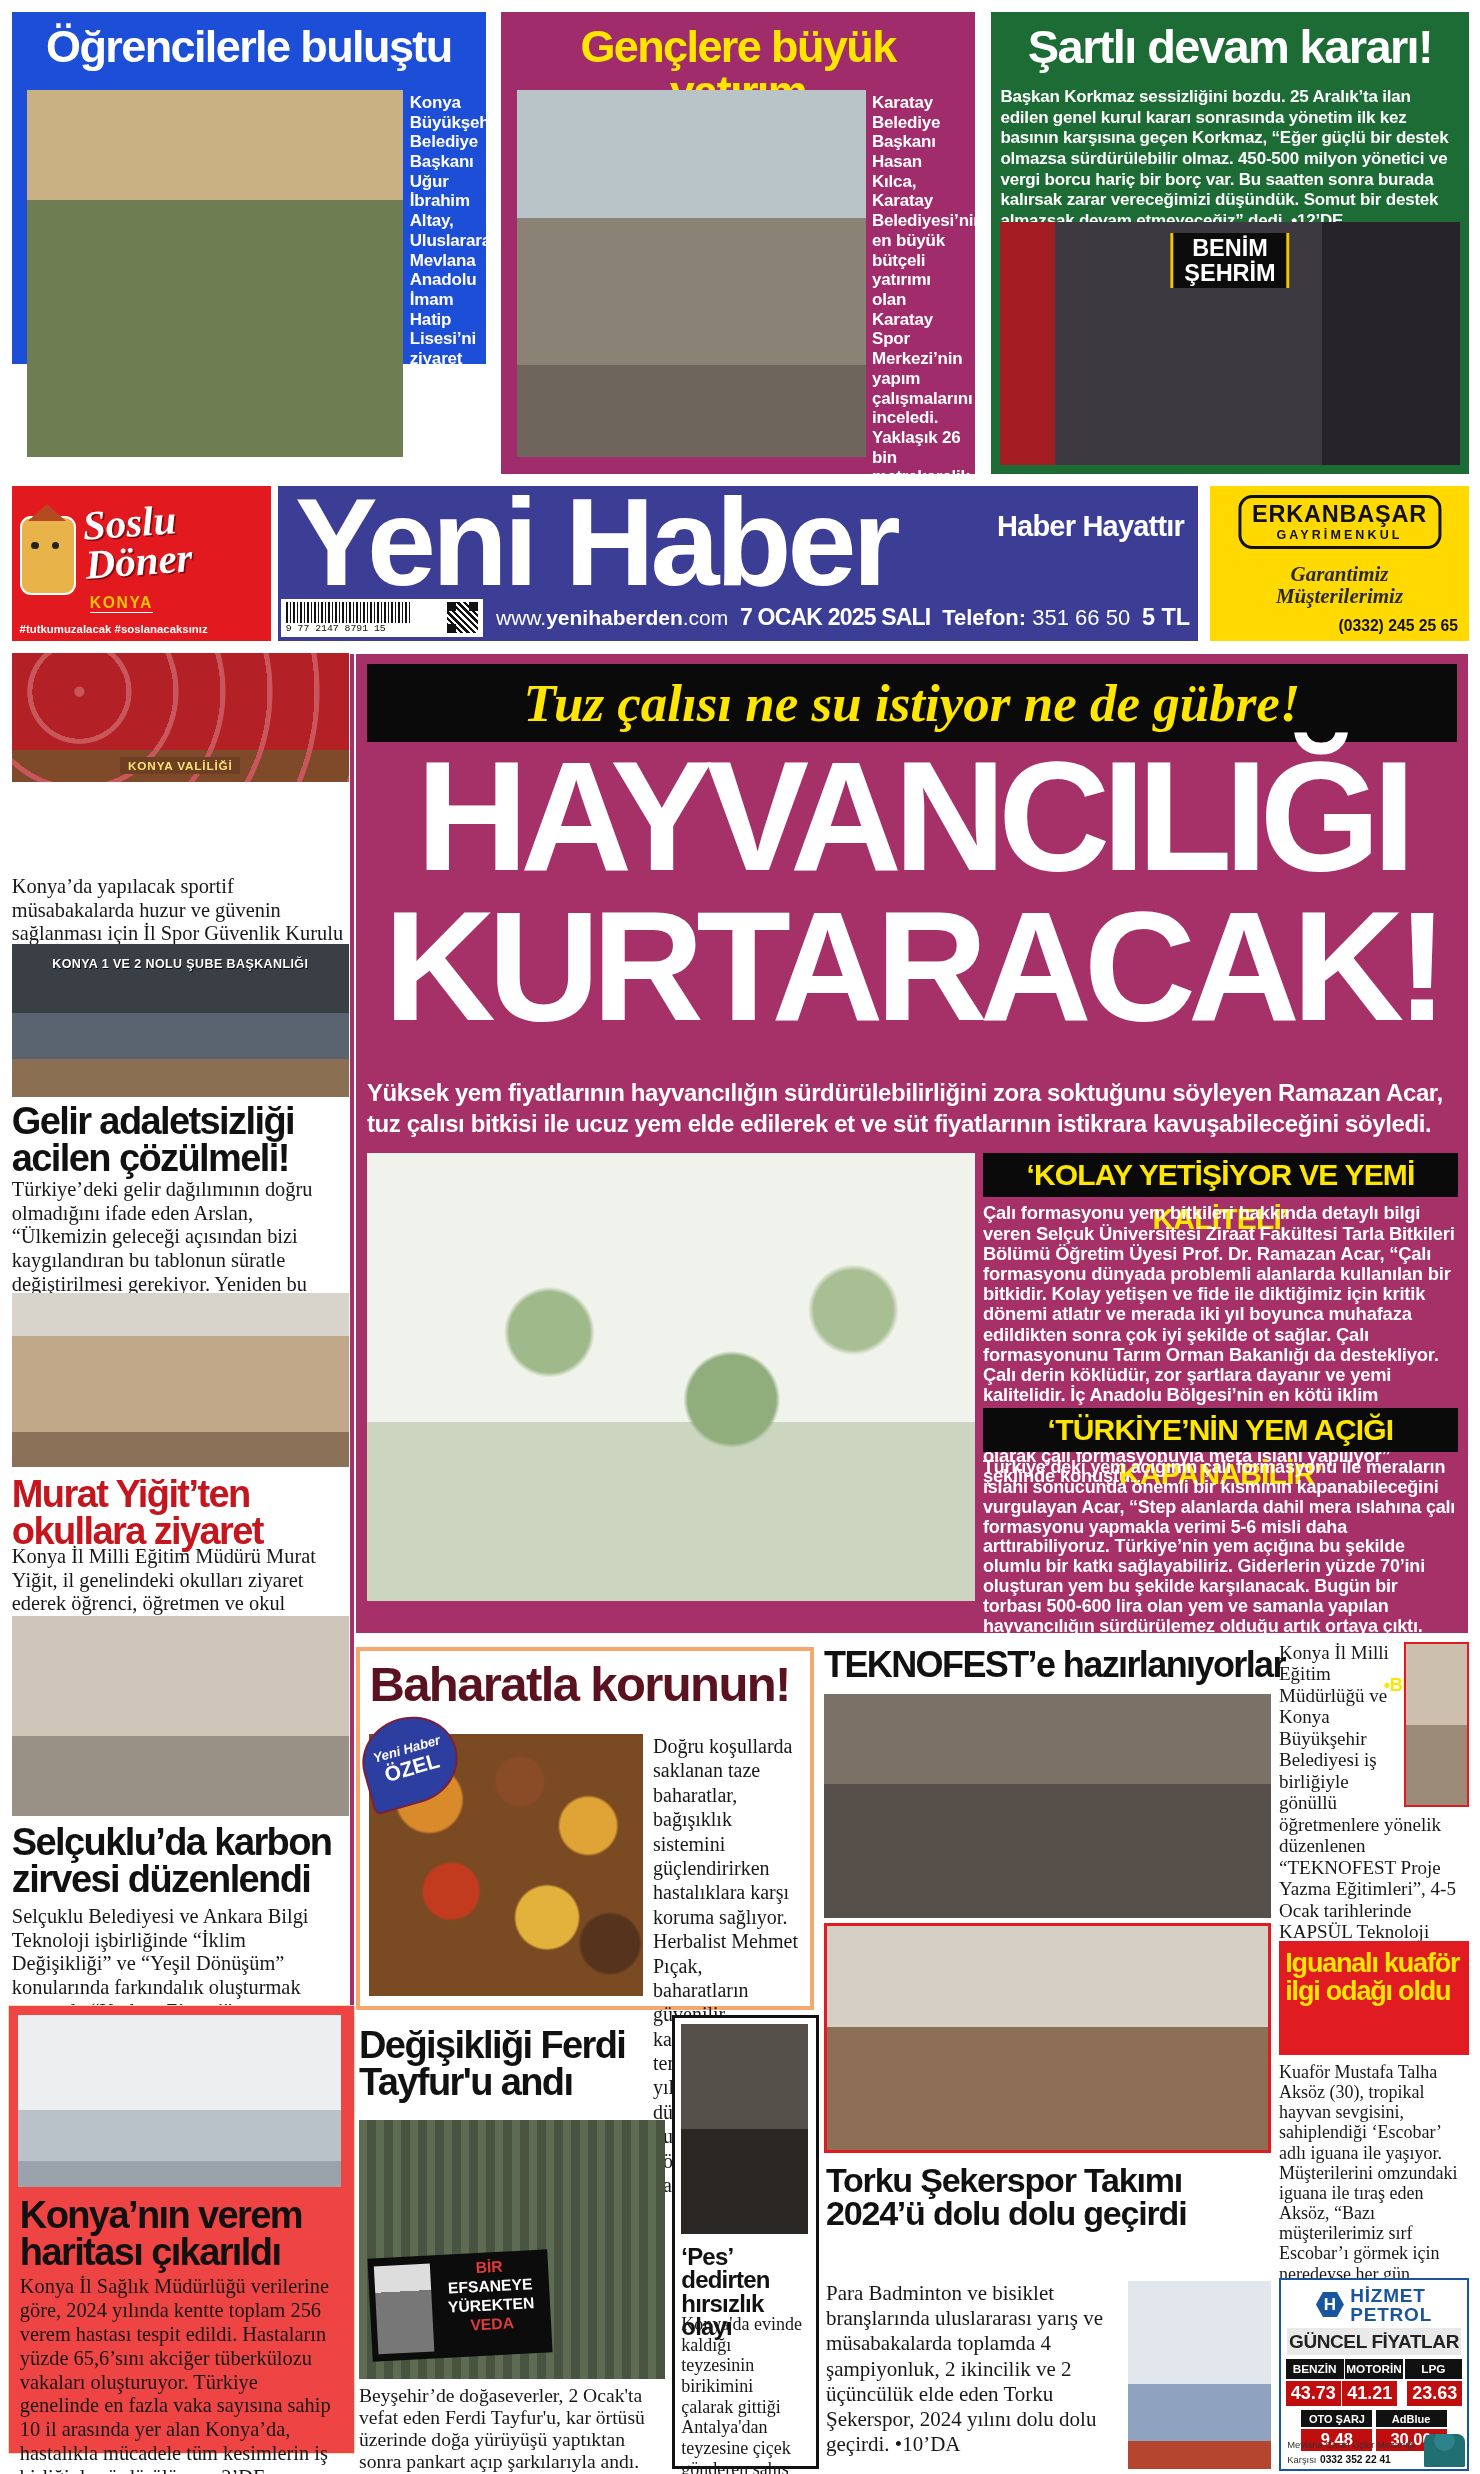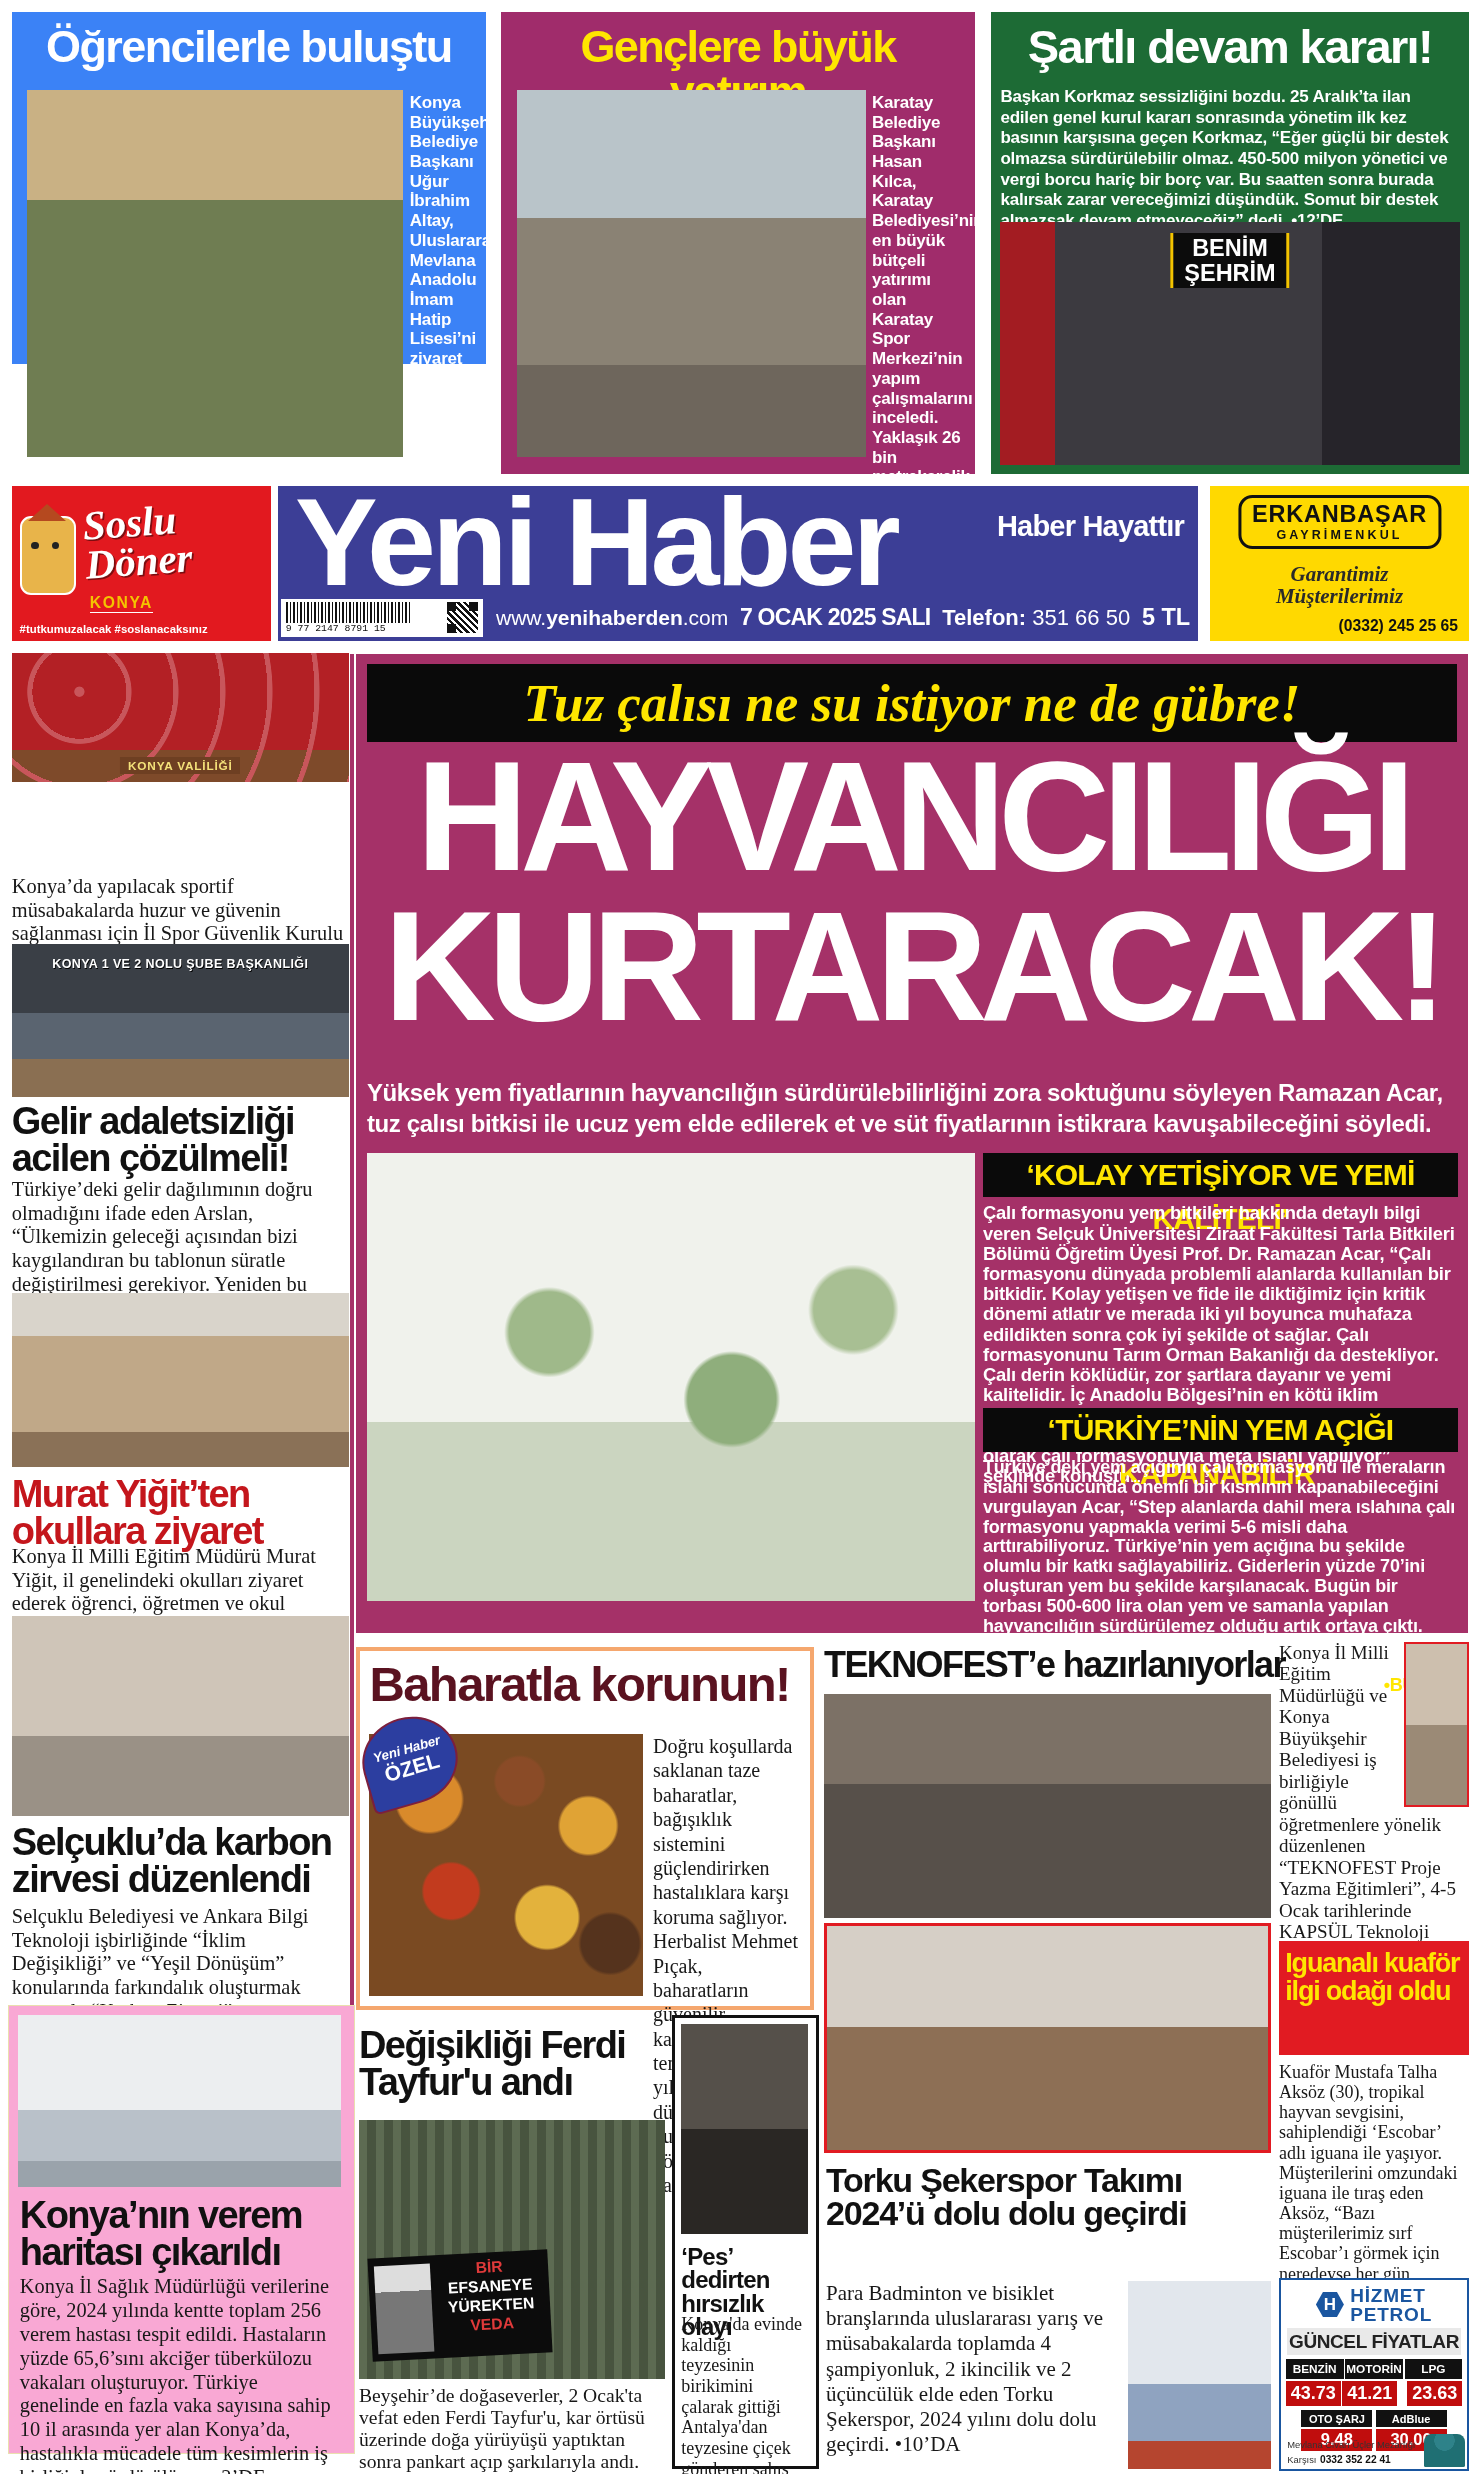--- a/index.html
+++ b/index.html
@@ -39,7 +39,7 @@
 
 <div class="page">
 
-  <div class="abs" style="left:11.8px;top:11.8px;width:474px;height:352px;background:#3b82f6;">
+  <div class="abs" style="left:11.8px;top:11.8px;width:474px;height:352px;background:#1d4ed8;">
     <div class="teaser-title abs" style="left:6.3px;right:6.3px;top:12.5px;font-size:45px;color:#fff;">Öğrencilerle buluştu</div>
     <div class="abs ph ph-students" style="left:15.7px;top:78px;width:376px;height:367px;"></div>
     <div class="teaser-side abs" style="left:398px;top:81px;width:71px;">Konya Büyükşehir Belediye Başkanı Uğur İbrahim Altay, Uluslararası Mevlana Anadolu İmam Hatip Lisesi’ni ziyaret ederek öğrencilerle ve öğretmenlerle bir araya geldi. •2’DE</div>

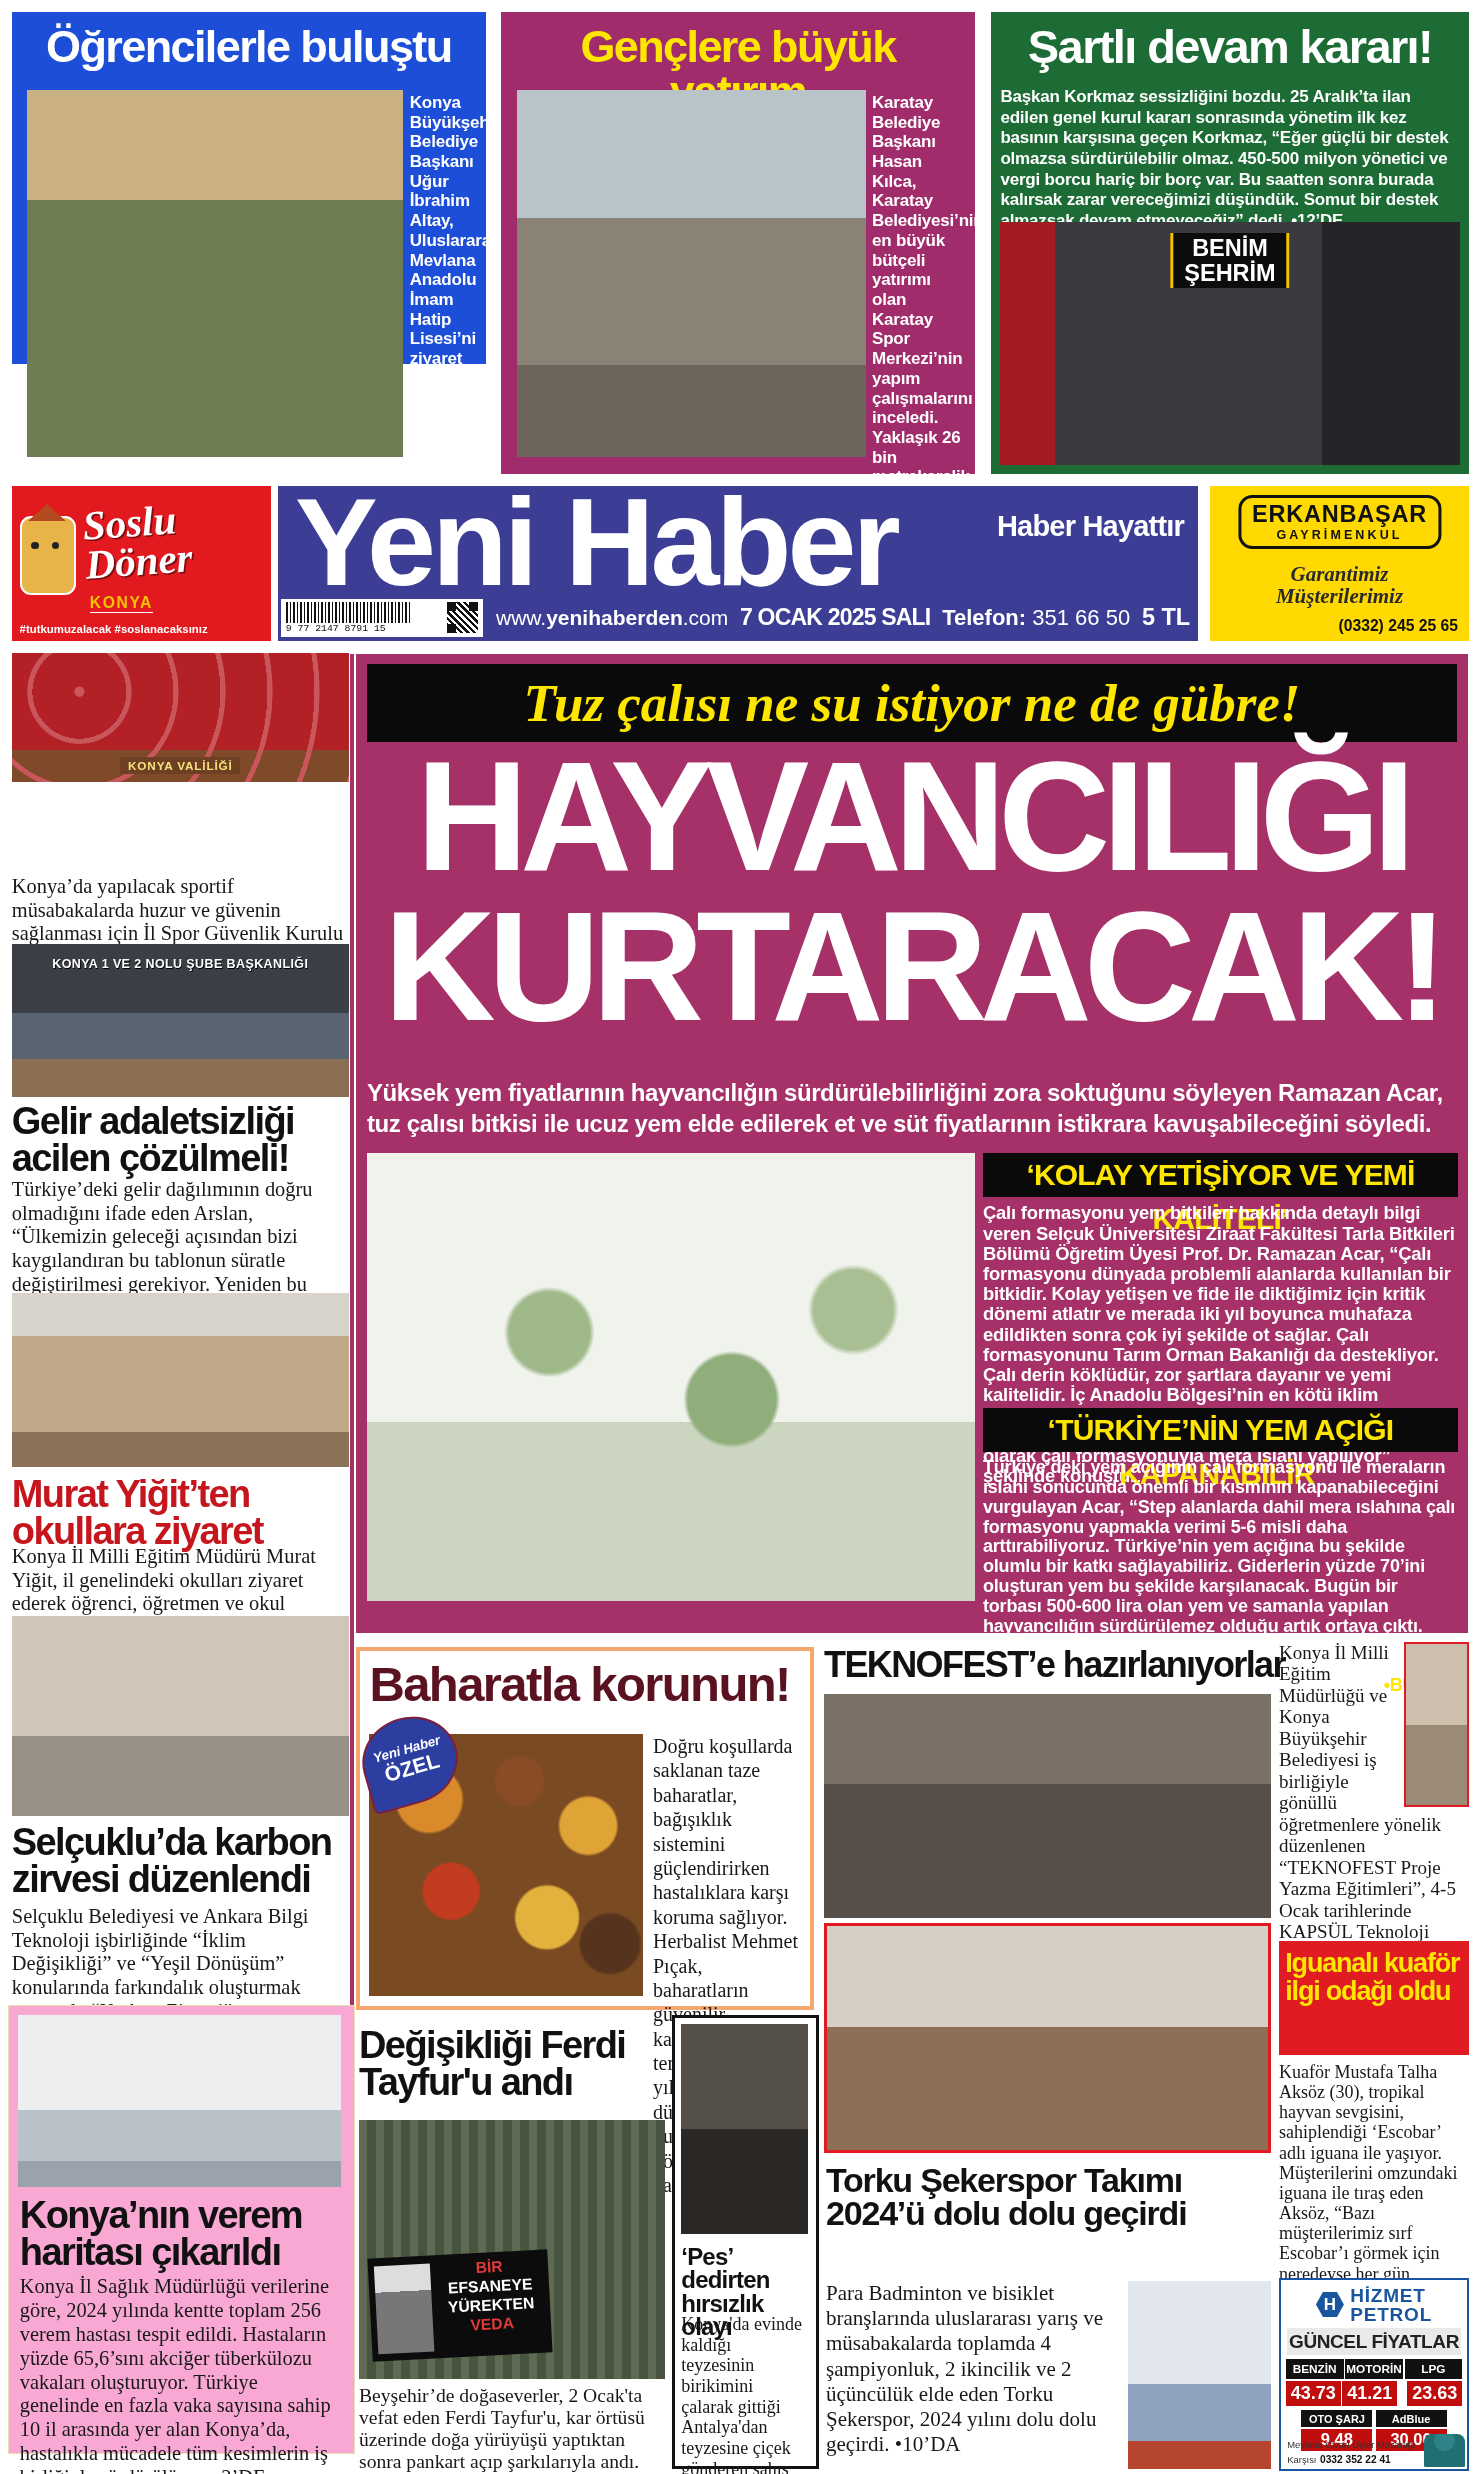--- a/index.html
+++ b/index.html
@@ -133,7 +133,7 @@
   <div class="abs hl" style="left:11.8px;top:1824px;width:337px;font-size:38px;">Selçuklu’da karbon zirvesi düzenlendi</div>
   <div class="abs serif" style="left:11.8px;top:1905px;width:337px;font-size:20.4px;line-height:1.16;">Selçuklu Belediyesi ve Ankara Bilgi Teknoloji işbirliğinde “İklim Değişikliği” ve “Yeşil Dönüşüm” konularında farkındalık oluşturmak amacıyla “Karbon Zirvesi” gerçekleştirildi. •8’DE</div>
 
-  <div class="abs" style="left:7.8px;top:2005px;width:345px;height:447px;background:#f9a8d4;border:1.6px solid #eadfae;">
+  <div class="abs" style="left:7.8px;top:2005px;width:345px;height:447px;background:#ef4444;border:1.6px solid #eadfae;">
     <div class="abs ph ph-hospital" style="left:9.4px;top:9.4px;width:323px;height:172px;"></div>
     <div class="abs hl" style="left:11px;top:191px;width:323px;font-size:38px;">Konya’nın verem haritası çıkarıldı</div>
     <div class="abs serif" style="left:11px;top:269px;width:321px;font-size:20.4px;line-height:1.17;">Konya İl Sağlık Müdürlüğü verilerine göre, 2024 yılında kentte toplam 256 verem hastası tespit edildi. Hastaların yüzde 65,6’sını akciğer tüberkülozu vakaları oluşturuyor. Türkiye genelinde en fazla vaka sayısına sahip 10 il arasında yer alan Konya’da, hastalıkla mücadele tüm kesimlerin iş birliğiyle sürdürülüyor. •2’DE</div>

